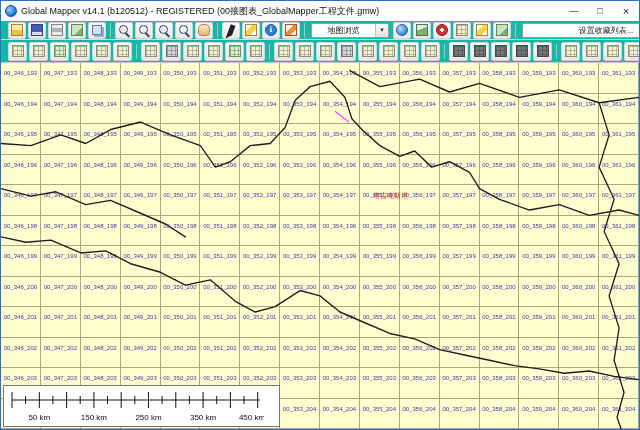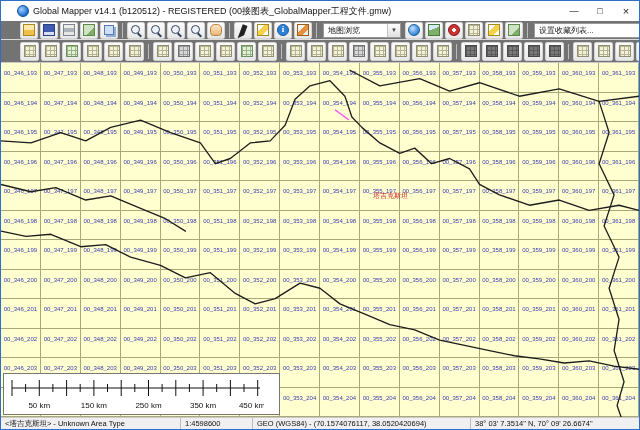--- a/index.html
+++ b/index.html
@@ -7,7 +7,7 @@
   .window { width:640px; height:430px; border:1px solid #2f6fc3; background:#fff; display:flex; flex-direction:column; overflow:hidden; }
 
   
-  .titlebar { height:20px; background:#ffffff; display:flex; align-items:center; padding-left:16px; flex:0 0 auto; }
+  .titlebar { height:20px; background:#ffffff; display:flex; align-items:center; padding-left:4px; flex:0 0 auto; }
   .app-icon { width:12px; height:12px; border-radius:50%; background:radial-gradient(circle at 35% 35%, #9fd0ff, #1d6fd0 70%, #0b4fa0); border:1px solid #0b4fa0; margin-right:4px; flex:0 0 auto; }
   .title-text { font-size:9px; color:#111; white-space:nowrap; overflow:hidden; flex:1 1 auto; }
   .win-btns { display:flex; flex:0 0 auto; height:20px; }

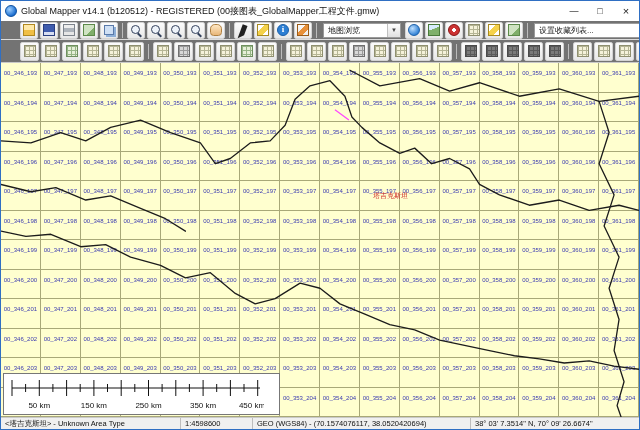--- a/index.html
+++ b/index.html
@@ -19,7 +19,7 @@
   .menu-item { font-size:9px; color:#111; padding:0 7px; white-space:nowrap; }
 
   
-  .toolbar { background:#737373; display:flex; align-items:center; padding:1px 18px; flex:0 0 auto; overflow:hidden; }
+  .toolbar { background:#14b8a6; display:flex; align-items:center; padding:1px 6px; flex:0 0 auto; overflow:hidden;text-align:center; }
   .toolbar.t1 { height:19px; border-bottom:1px solid #dcdcdc; }
   .toolbar.t2 { height:23px; border-bottom:1px solid #c9c9c9; }
   .tb-btn { width:18px; height:17px; border:1px solid #d3d3d3; background:linear-gradient(#fcfcfc,#e8e8e8); border-radius:2px; margin:0 1px; display:flex; align-items:center; justify-content:center; position:relative; flex:0 0 auto; }

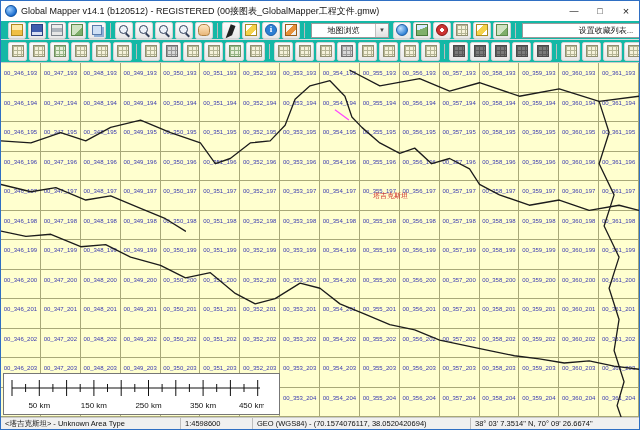--- a/index.html
+++ b/index.html
@@ -504,12 +504,6 @@
     </div>
   </div>
 
-  <div class="statusbar">
-    <span class="status-seg left">&lt;塔吉克斯坦&gt; - Unknown Area Type</span>
-    <span class="status-seg scale">1:4598600</span>
-    <span class="status-seg coords">GEO (WGS84) - (70.1574076117, 38.0520420694)</span>
-    <span class="status-seg latlon">38° 03' 7.3514" N, 70° 09' 26.6674"</span>
-  </div>
 
 </div>
 

